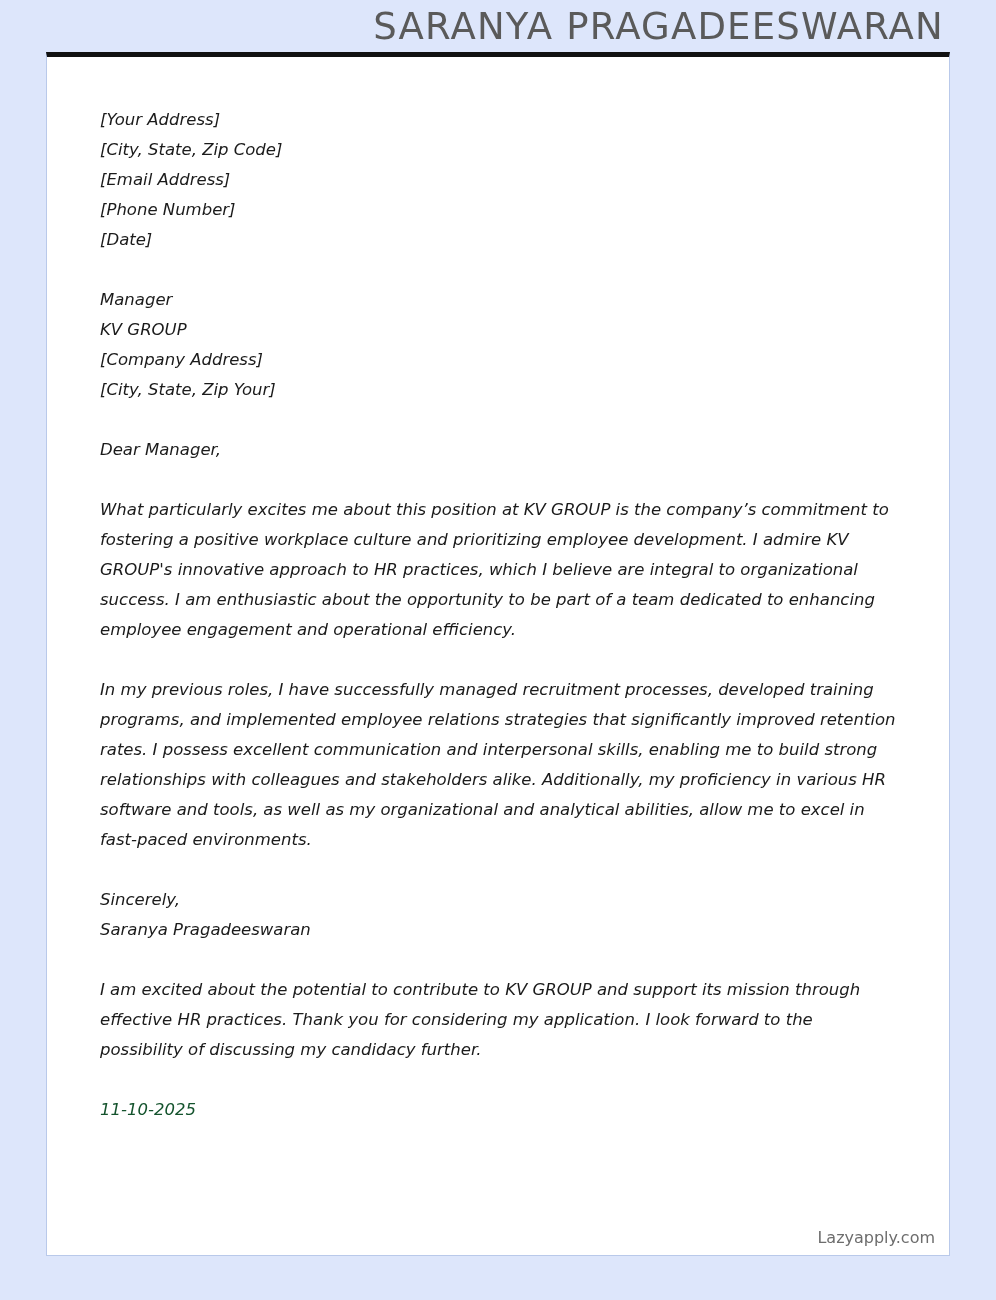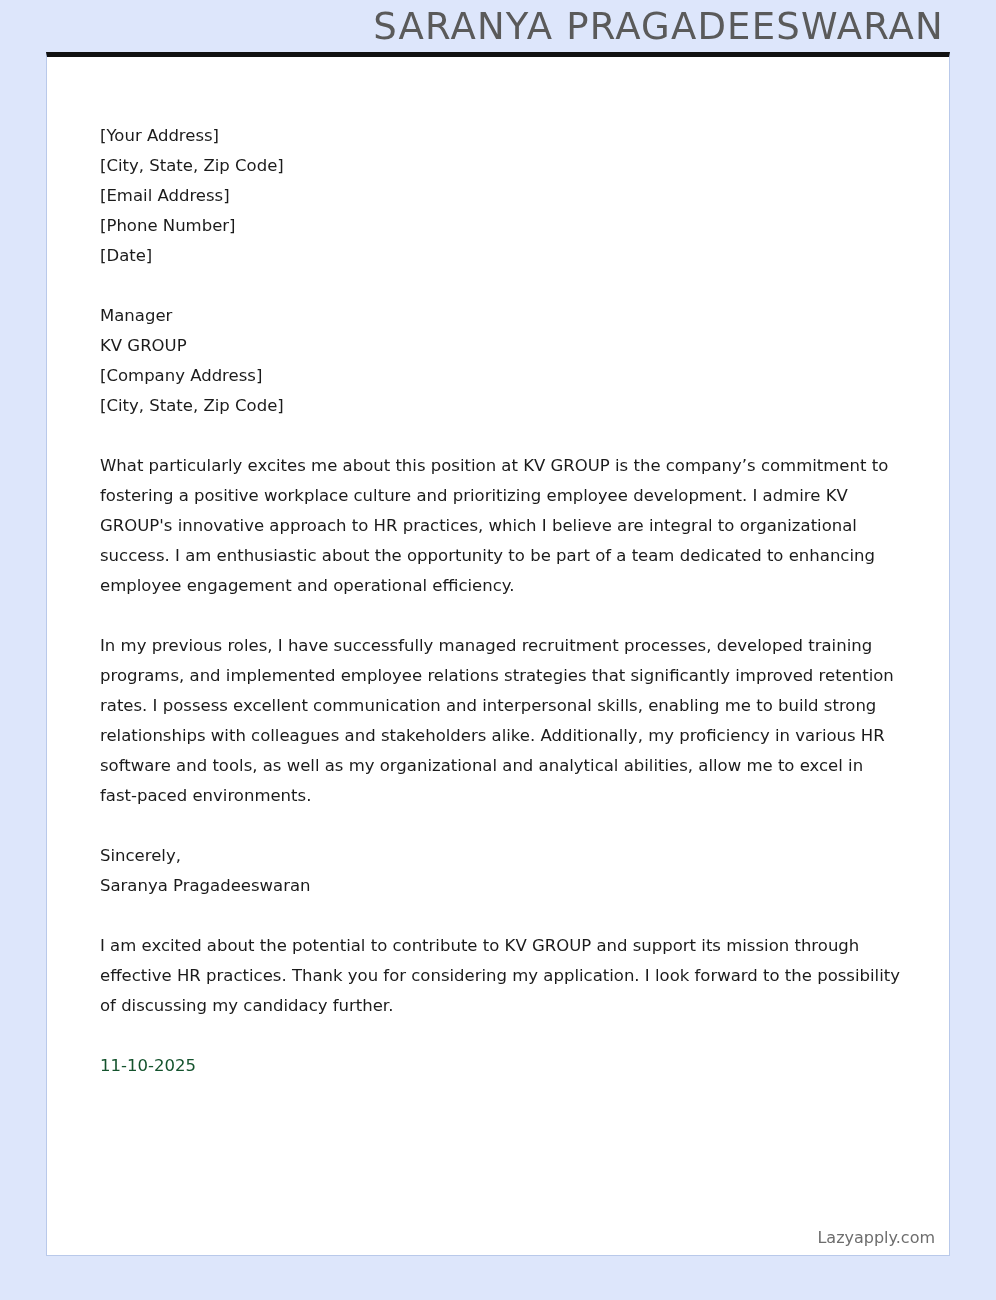--- a/index.html
+++ b/index.html
@@ -62,8 +62,9 @@
     font-family: "DejaVu Sans", sans-serif;
   }
   .block {
-    margin: 16px 0 30px 0;
+    margin: 0 0 30px 0;
     white-space: pre-line;
+    font-style: italic;
   }
   .date-line {
     color: #14532d;

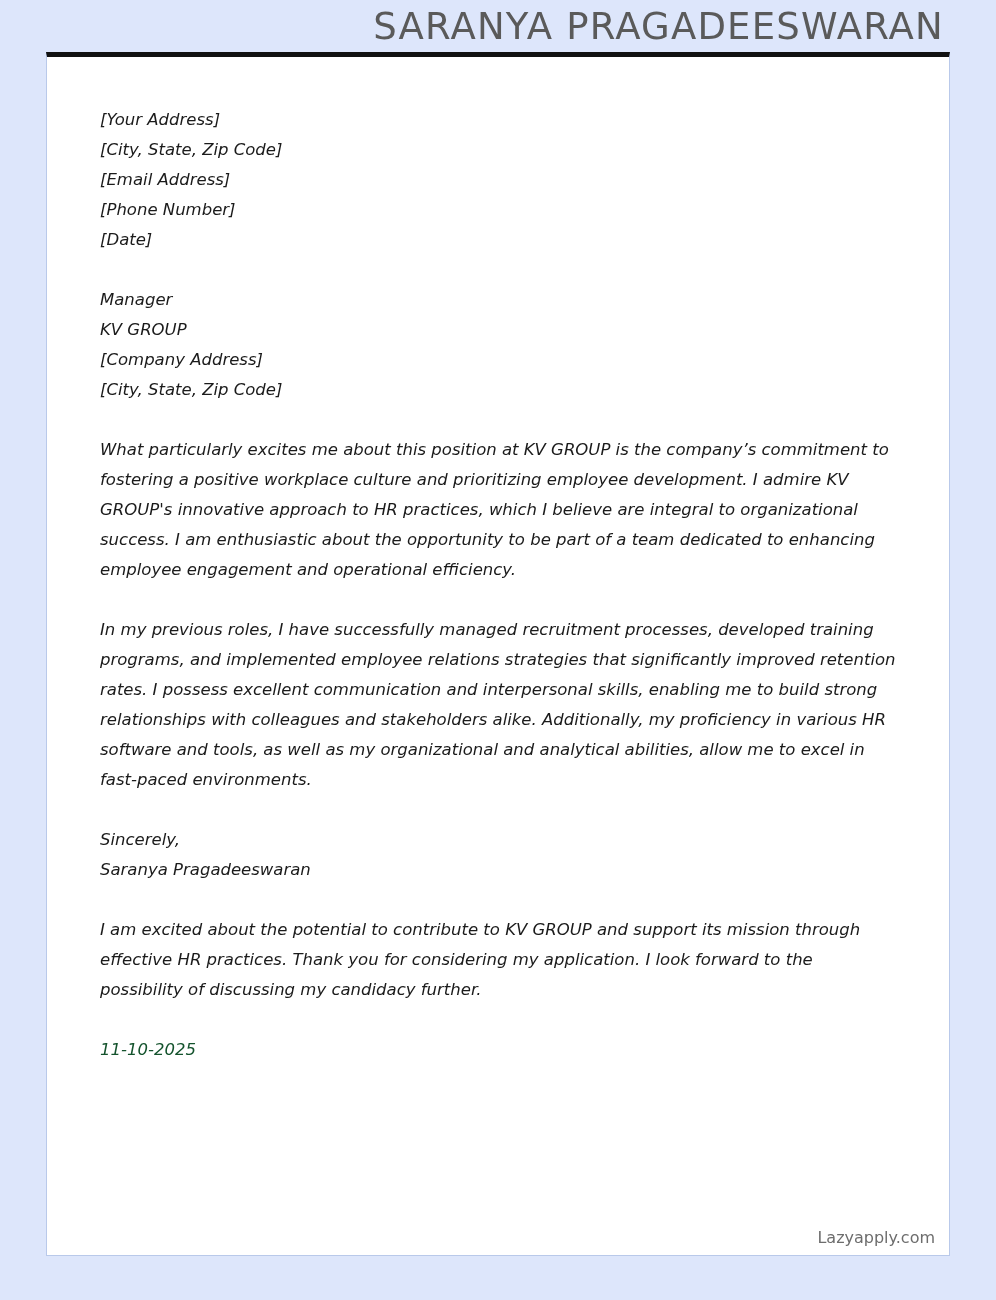--- a/index.html
+++ b/index.html
@@ -101,7 +101,7 @@
       <p class="block">Manager
 KV GROUP
 [Company Address]
-[City, State, Zip Code]</p>
+[City, State, Zip Your]</p>
 
 
 

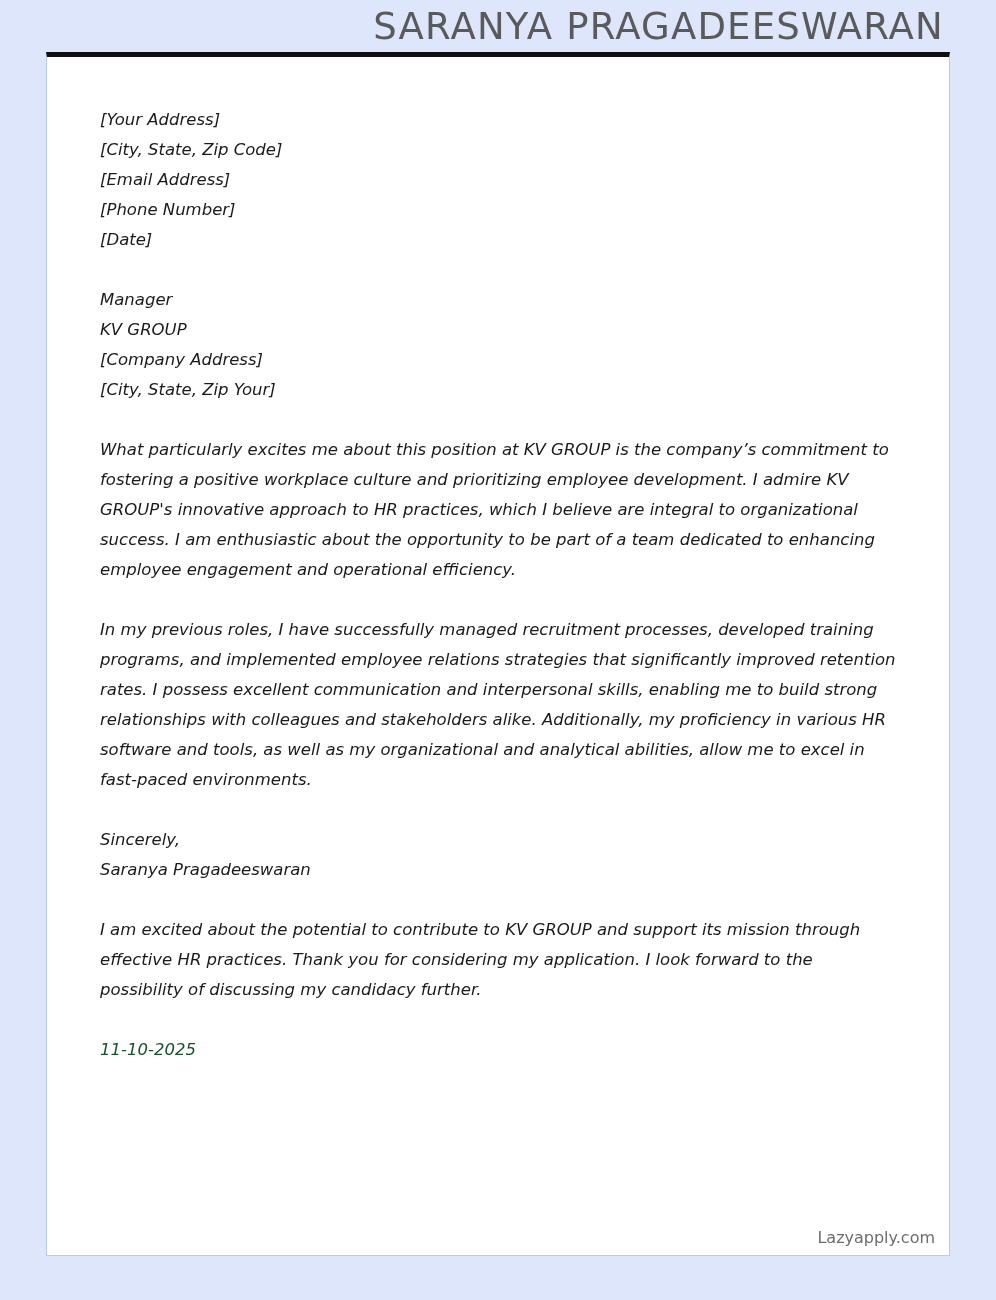--- a/index.html
+++ b/index.html
@@ -103,6 +103,7 @@
 [Company Address]
 [City, State, Zip Your]</p>
 
+      <p class="block">Dear Manager,</p>
 
 
       <p class="block">What particularly excites me about this position at KV GROUP is the company’s commitment to fostering a positive workplace culture and prioritizing employee development. I admire KV GROUP's innovative approach to HR practices, which I believe are integral to organizational success. I am enthusiastic about the opportunity to be part of a team dedicated to enhancing employee engagement and operational efficiency.</p>

